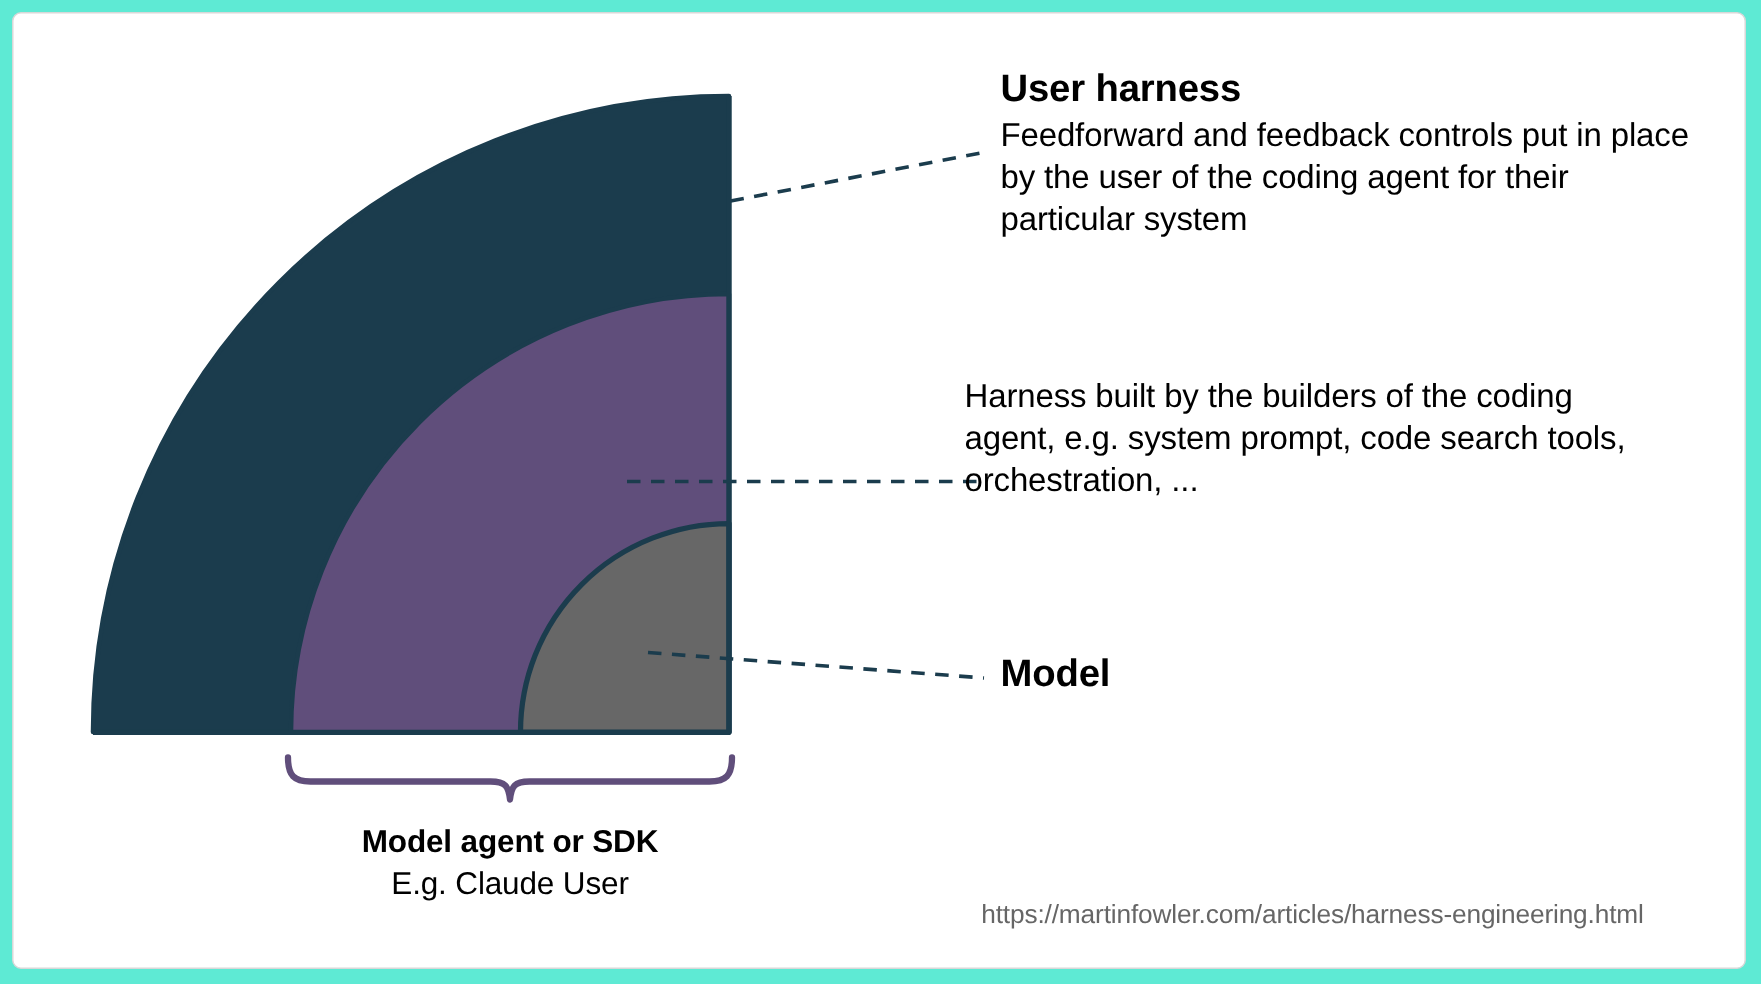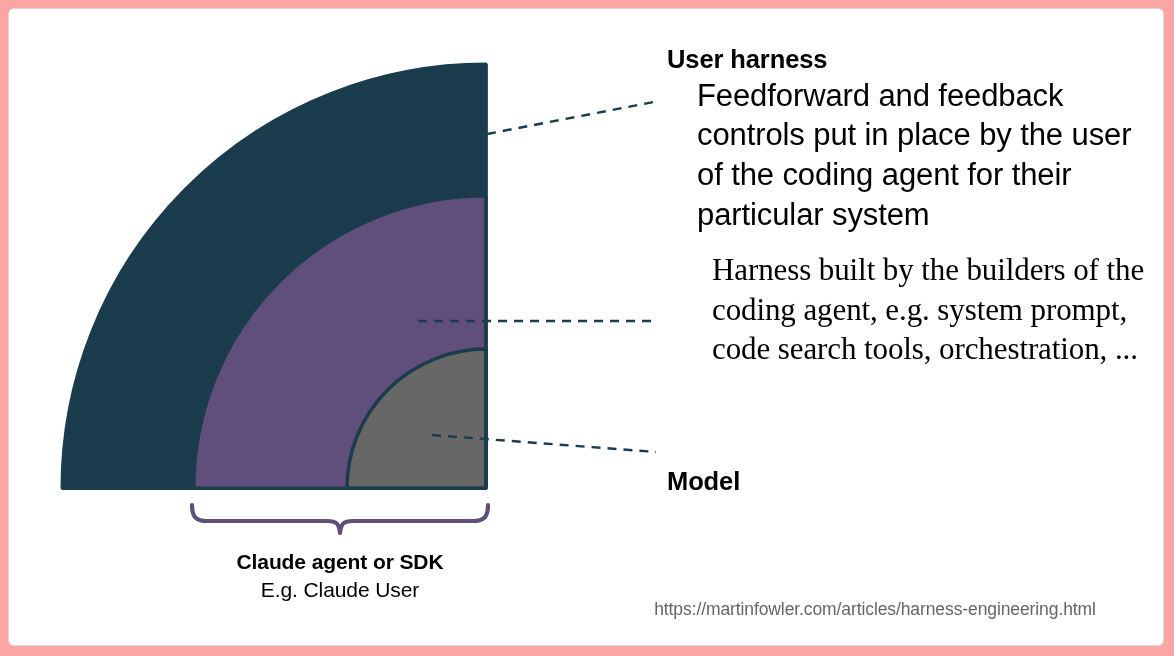--- a/index.html
+++ b/index.html
@@ -14,7 +14,7 @@
     position: relative;
     width: 1174px;
     height: 656px;
-    background: #fca5a5;
+    background: #5eead4;
     overflow: hidden;
   }
   #frame {

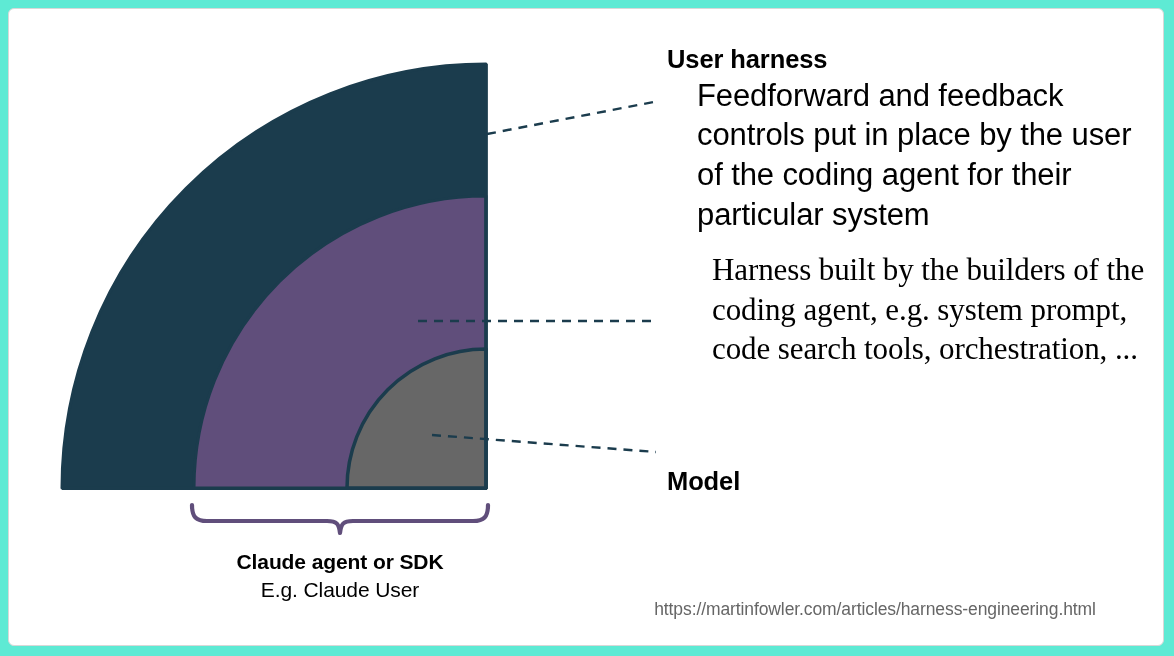--- a/index.html
+++ b/index.html
@@ -47,9 +47,8 @@
   }
   .callout-body {
     font-weight: normal;
-    font-size: 31px;
+    font-size: 22px;
     letter-spacing: -0.1px;
-    margin-left: 30px;
   }
   #callout-user-harness {
     left: 667px;

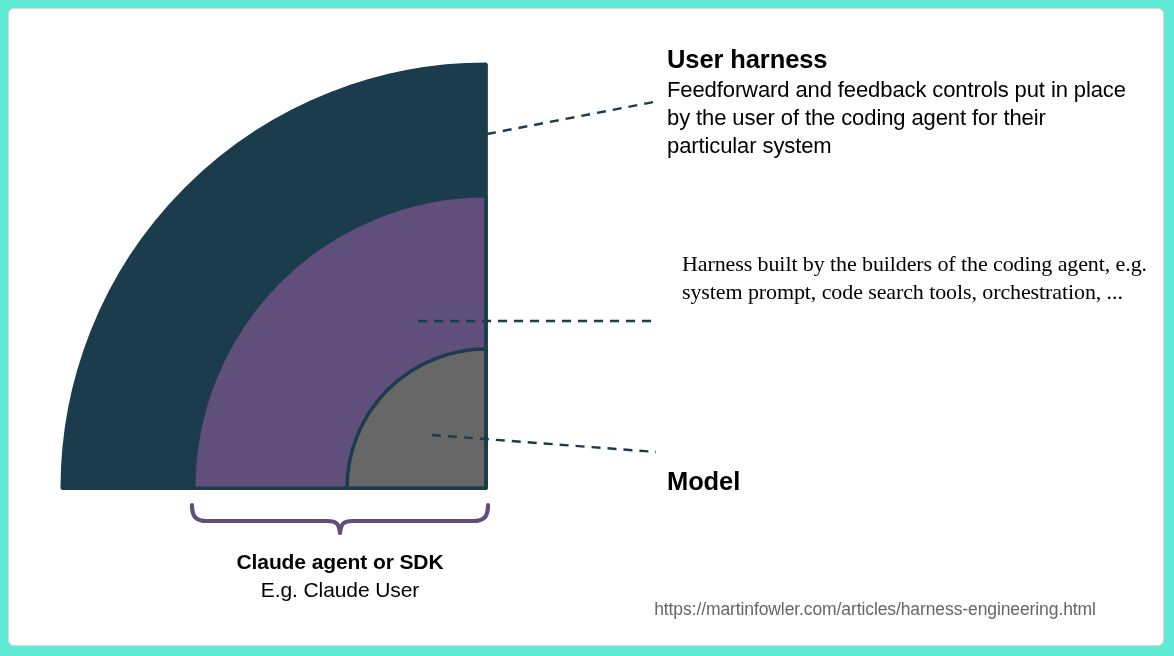--- a/index.html
+++ b/index.html
@@ -56,10 +56,9 @@
     width: 470px;
   }
   #callout-builder-harness {
-    left: 682px;
+    left: 643px;
     top: 250px;
     width: 470px;
-    font-family: Liberation Serif, serif;
   }
   #callout-model {
     left: 667px;

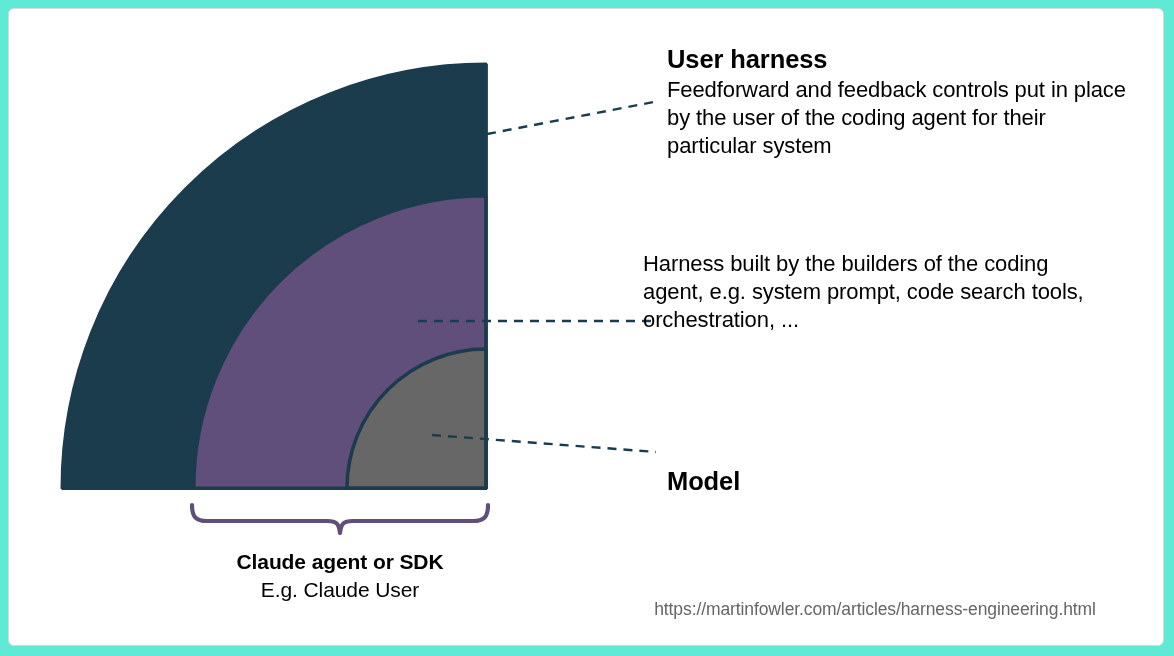--- a/index.html
+++ b/index.html
@@ -64,7 +64,6 @@
     left: 667px;
     top: 433px;
     width: 300px;
-    margin-top: 32px;
   }
   #brace-caption {
     position: absolute;

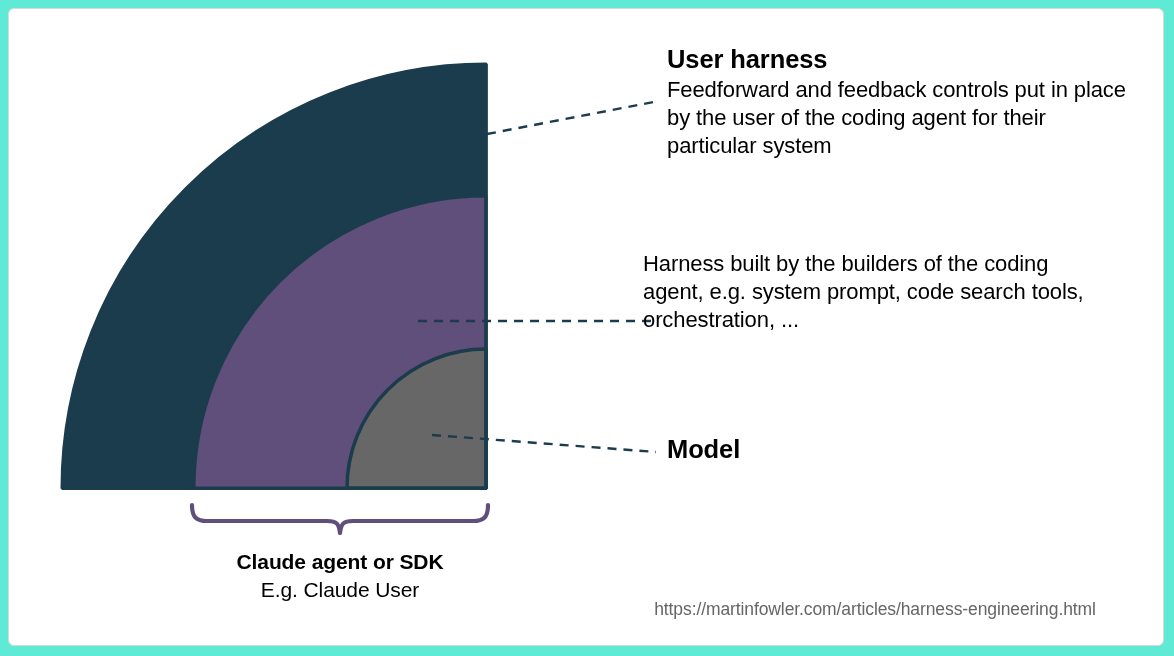--- a/index.html
+++ b/index.html
@@ -146,7 +146,7 @@
   </div>
 
   <div id="brace-caption">
-    <span class="caption-primary">Claude agent or SDK</span>
+    <span class="caption-primary">Model agent or SDK</span>
     <span class="caption-secondary">E.g. Claude User</span>
   </div>
 

